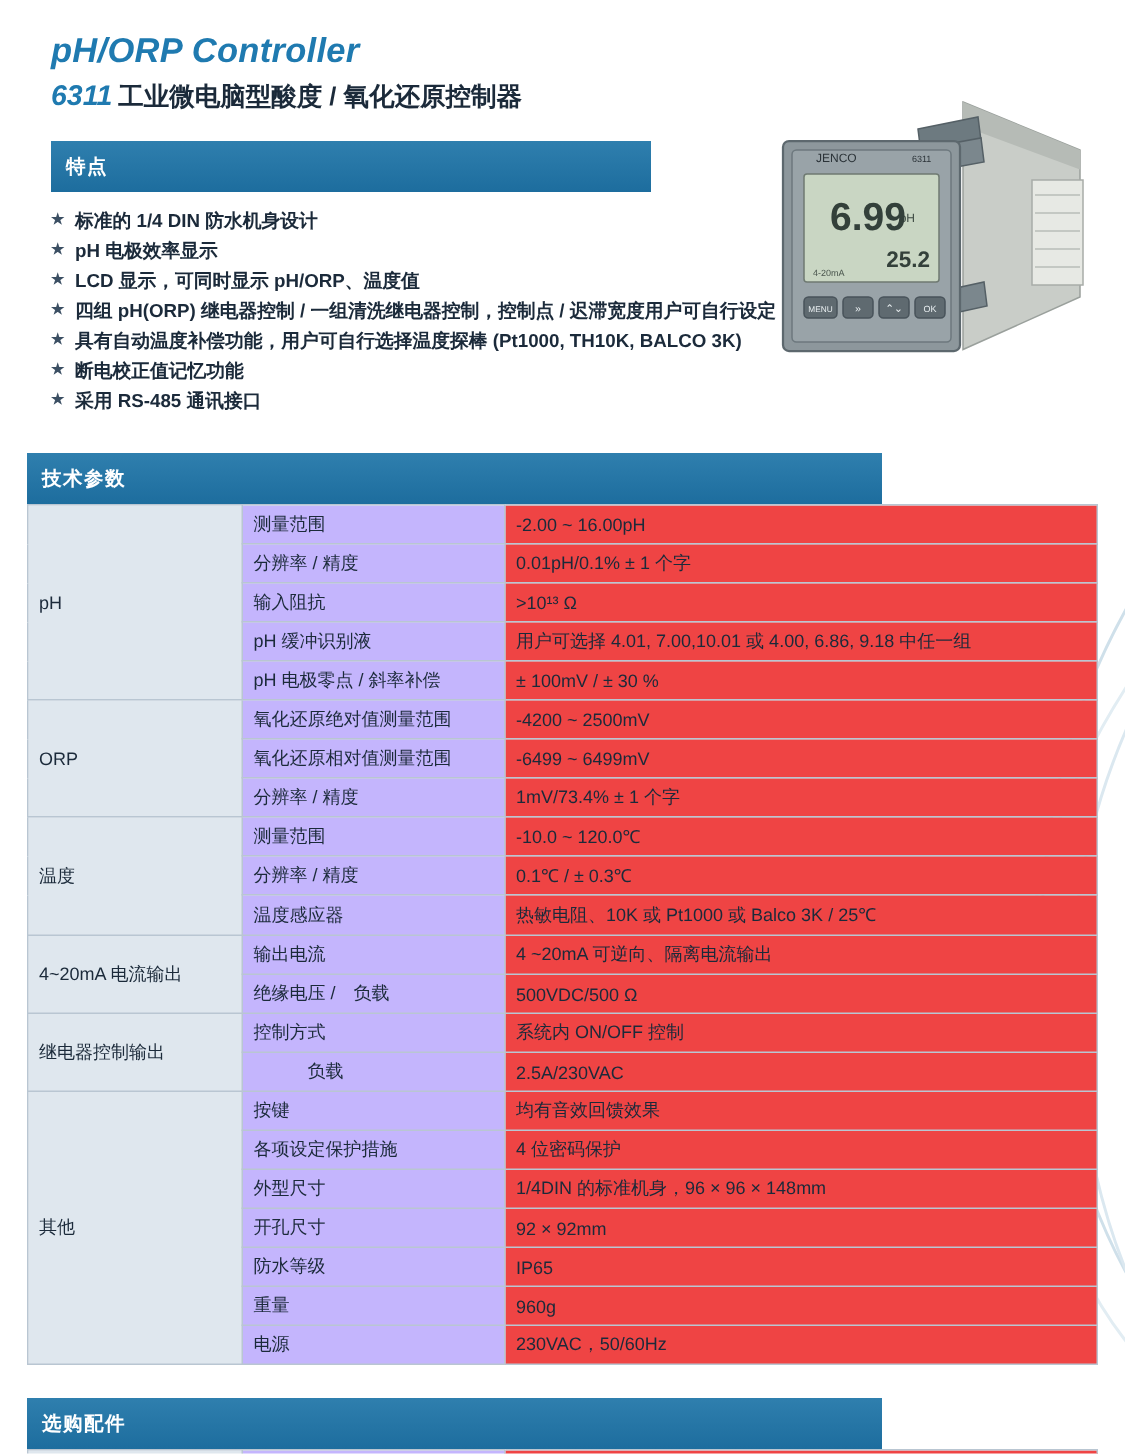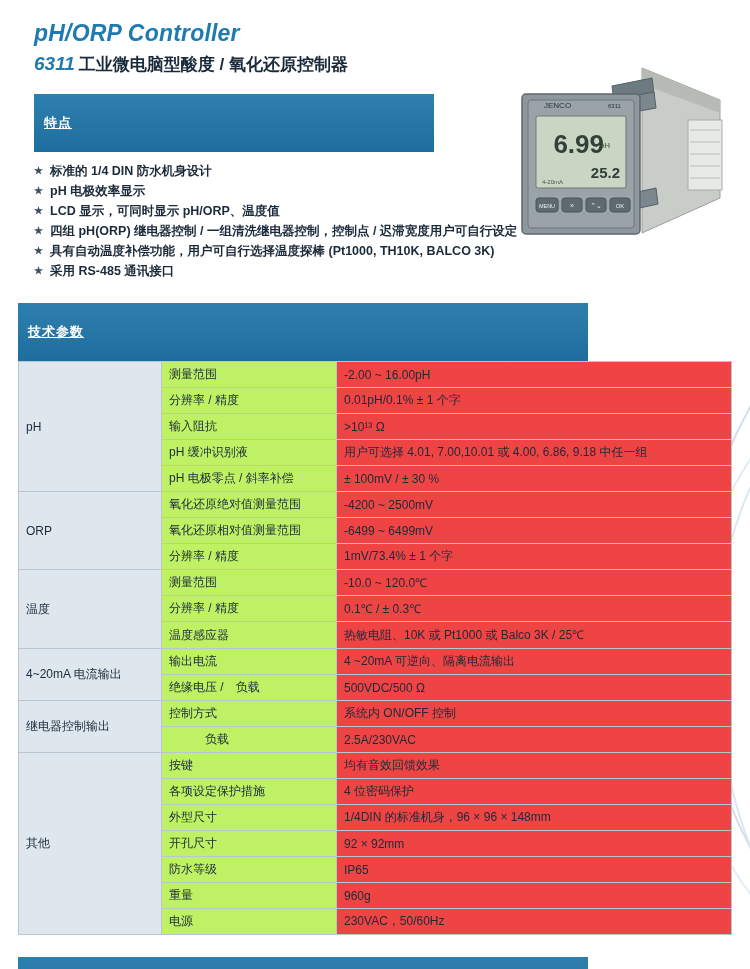--- a/index.html
+++ b/index.html
@@ -68,11 +68,10 @@
     color: #ffffff;
     font-size: 13px;
     font-weight: bold;
-    padding: 20px 10px;
+    padding: 8px 10px;
     width: 400px;
     box-sizing: border-box;
     letter-spacing: 1px;
-    text-decoration: underline;
   }
   .bar-heading.wide {
     width: 570px;

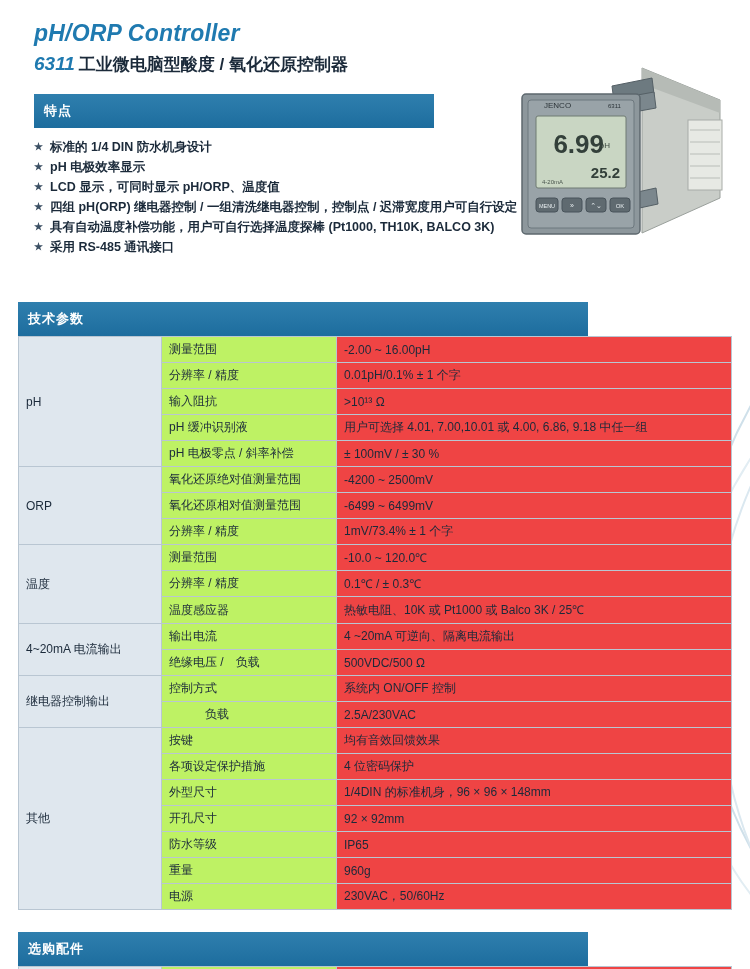--- a/index.html
+++ b/index.html
@@ -167,6 +167,7 @@
       <li>LCD 显示，可同时显示 pH/ORP、温度值</li>
       <li>四组 pH(ORP) 继电器控制 / 一组清洗继电器控制，控制点 / 迟滞宽度用户可自行设定</li>
       <li>具有自动温度补偿功能，用户可自行选择温度探棒 (Pt1000, TH10K, BALCO 3K)</li>
+      <li>断电校正值记忆功能</li>
       <li>采用 RS-485 通讯接口</li>
     </ul>
 

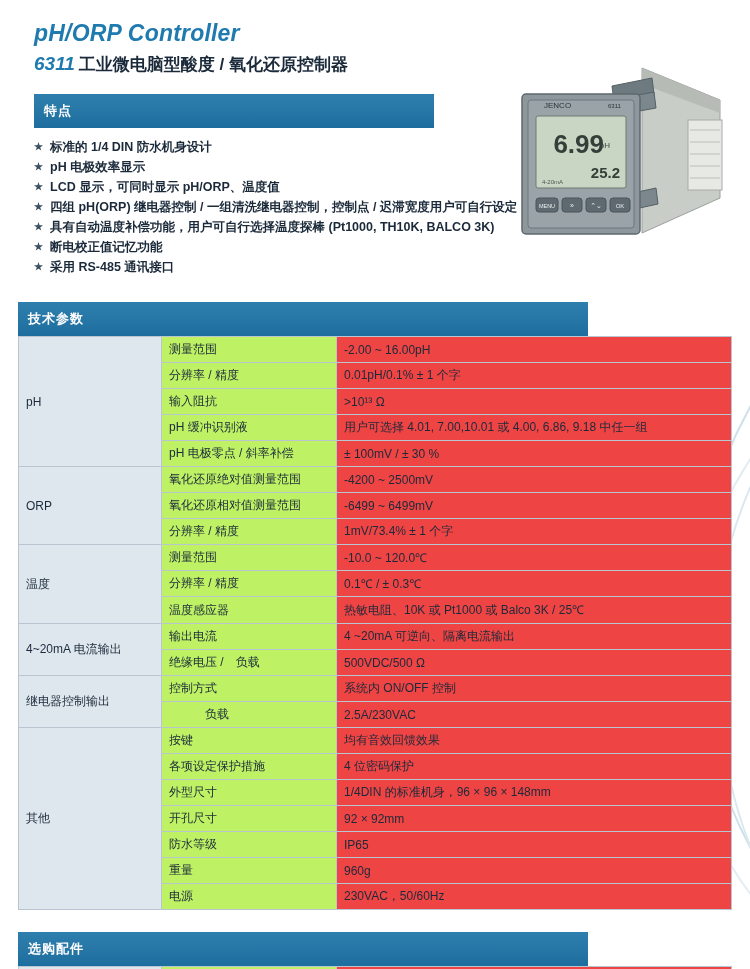--- a/index.html
+++ b/index.html
@@ -132,7 +132,7 @@
     font-size: 12px;
   }
   td.param {
-    background: #bef264;
+    background: #c4b5fd;
     width: 160px;
     margin-top: 12px;
   }

